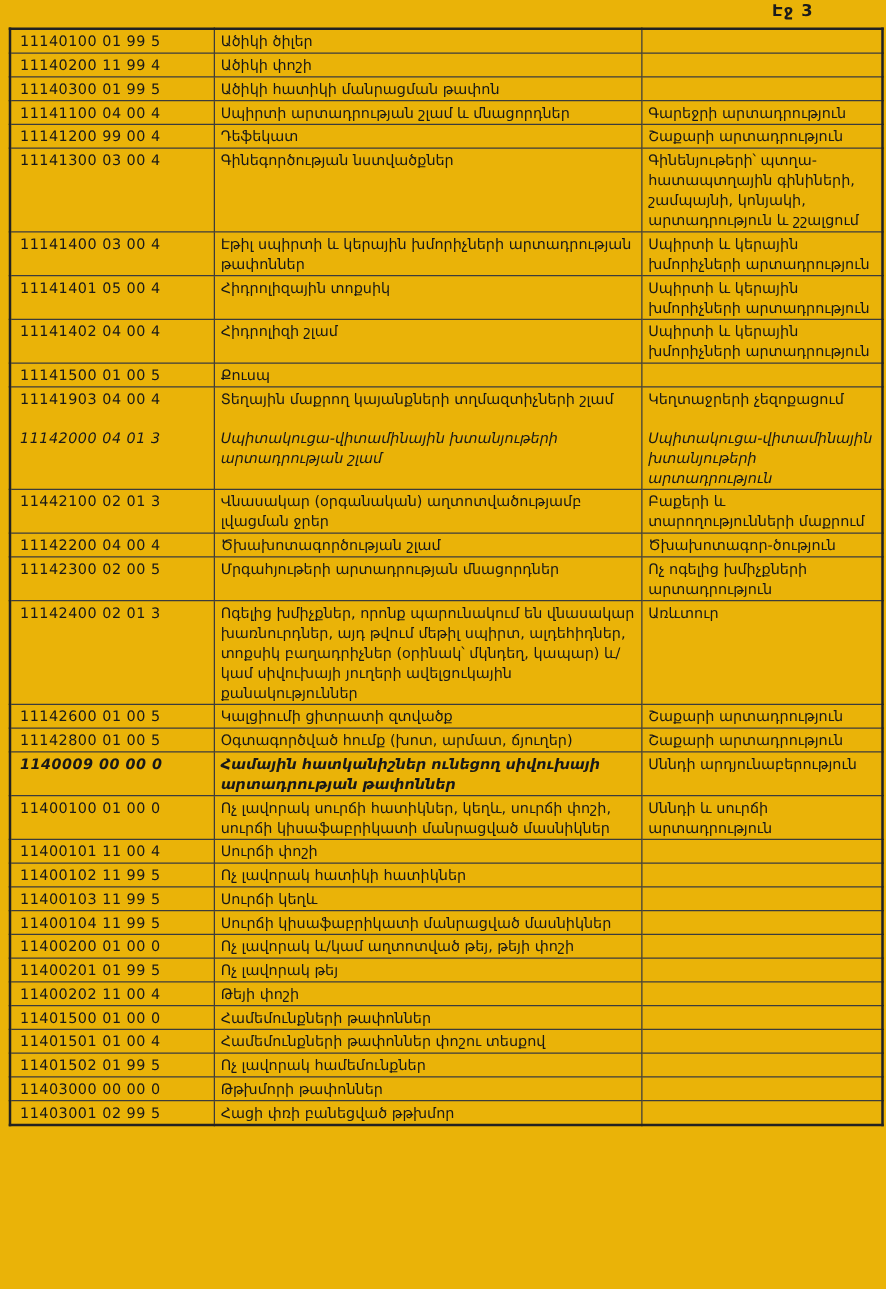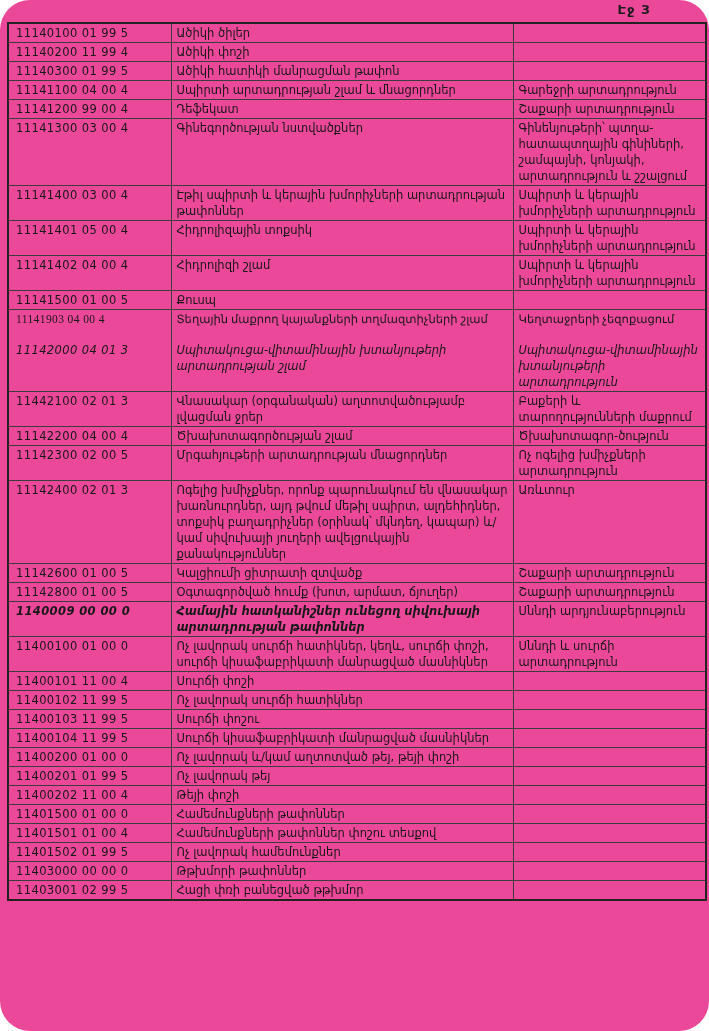--- a/index.html
+++ b/index.html
@@ -12,10 +12,9 @@
     position: relative;
     width: 709px;
     height: 1031px;
-    background: #ec4899;
+    background: #eab308;
     color: #161616;
     overflow: hidden;
-    border-radius: 30px;
   }
   .page-num {
     position: absolute;

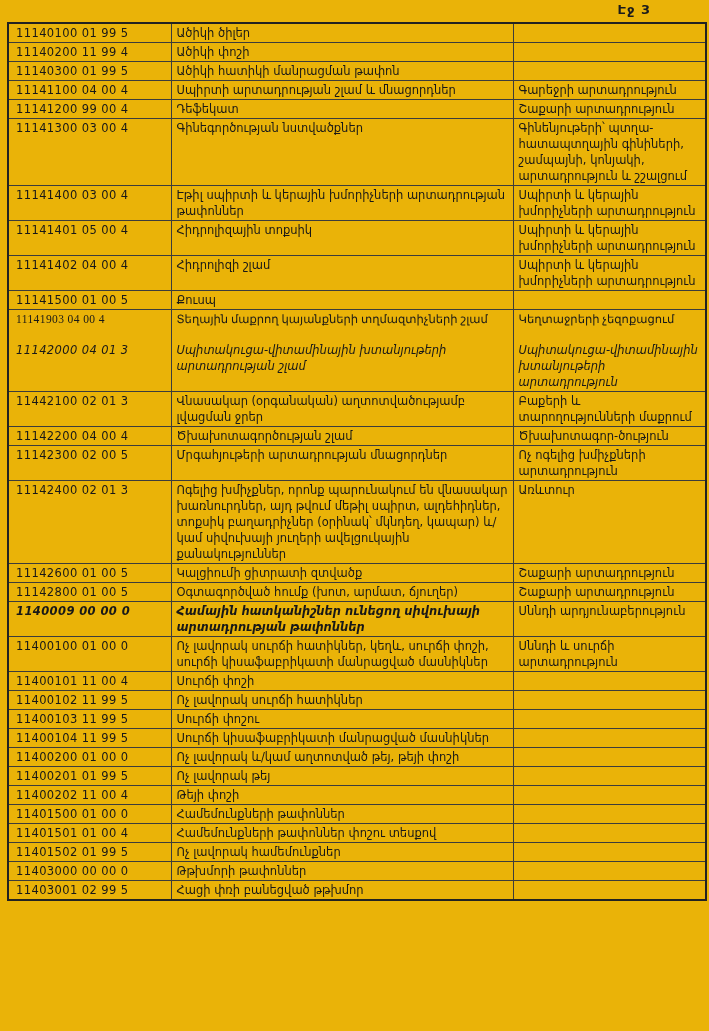--- a/index.html
+++ b/index.html
@@ -57,7 +57,7 @@
     font-style: italic;
     font-weight: bold;
   }
-  tr.merge-bottom td { border-bottom: 0; font-family: Liberation Serif, serif; }
+  tr.merge-bottom td { border-bottom: 0; }
   tr.merge-top td { border-top: 0; padding-top: 14px; font-style: italic; }
 </style>
 </head>

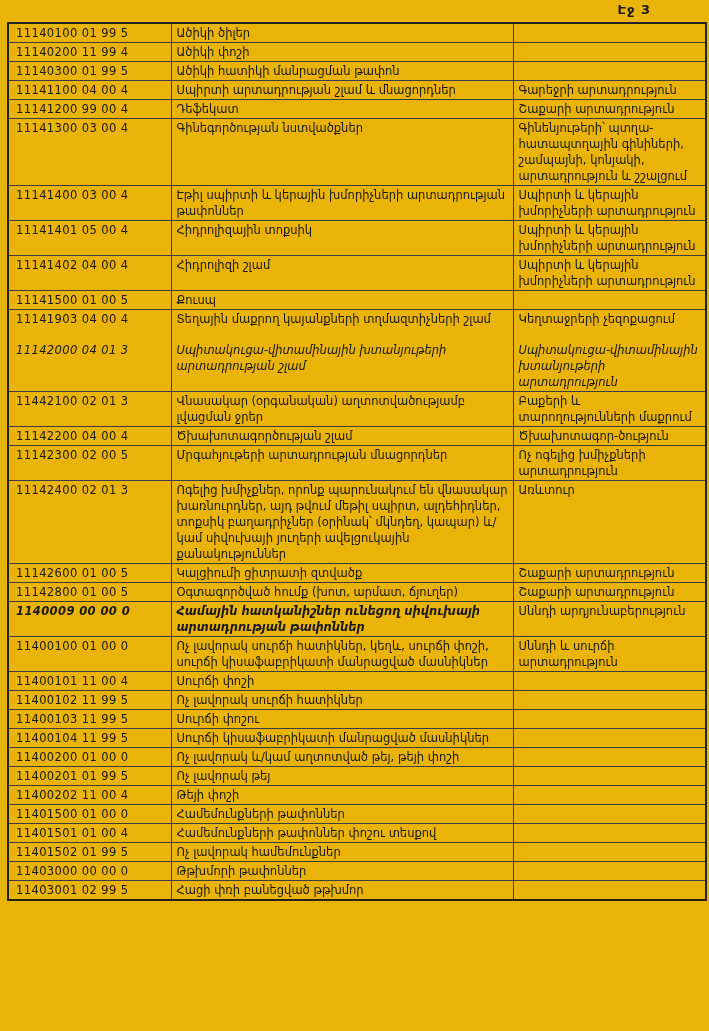--- a/index.html
+++ b/index.html
@@ -180,7 +180,7 @@
         </tr>
         <tr>
           <td class="c-code">11400102 11 99 5</td>
-          <td class="c-desc">Ոչ լավորակ սուրճի հատիկներ</td>
+          <td class="c-desc">Ոչ լավորակ հատիկի հատիկներ</td>
           <td class="c-ind"></td>
         </tr>
         <tr>

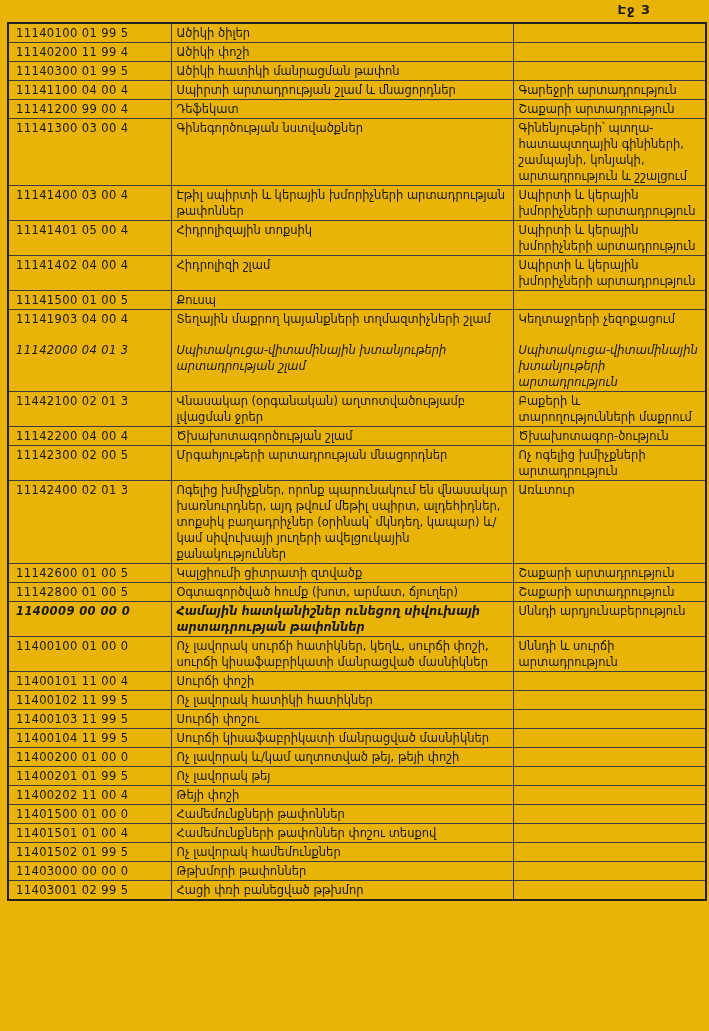--- a/index.html
+++ b/index.html
@@ -185,7 +185,7 @@
         </tr>
         <tr>
           <td class="c-code">11400103 11 99 5</td>
-          <td class="c-desc">Սուրճի փոշու</td>
+          <td class="c-desc">Սուրճի կեղև</td>
           <td class="c-ind"></td>
         </tr>
         <tr>

